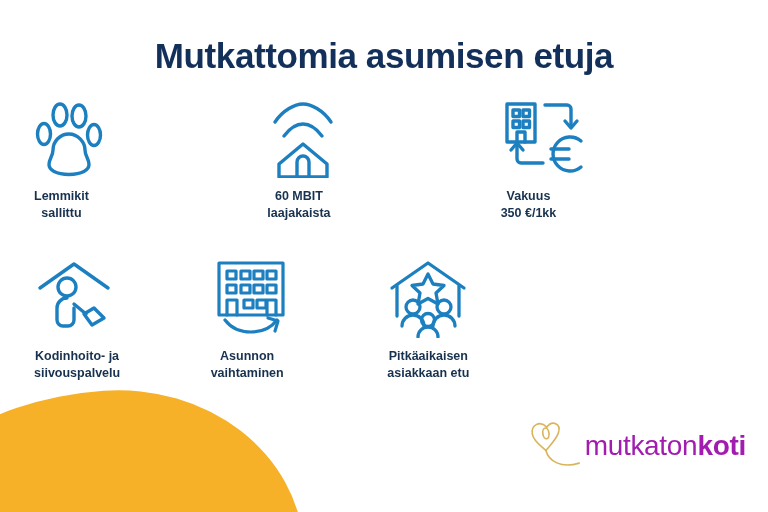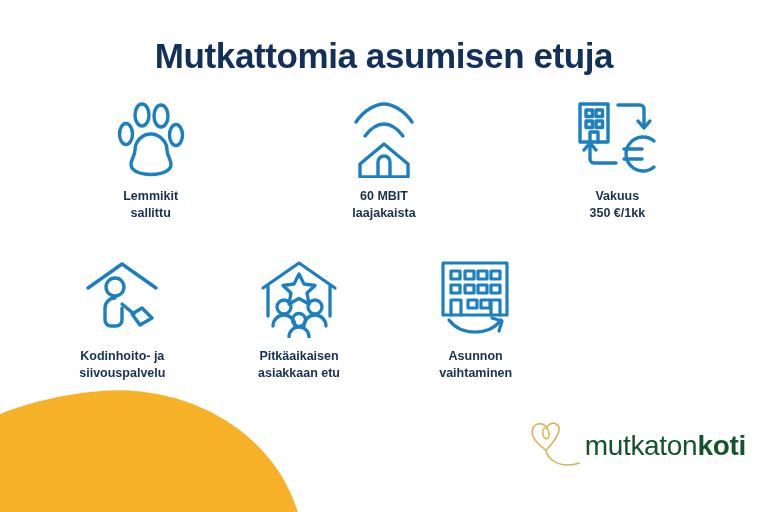--- a/index.html
+++ b/index.html
@@ -43,7 +43,7 @@
     flex:1 1 0;
     display:flex;
     flex-direction:column;
-    align-items:center;
+    align-items:flex-start;
   }
   .icon-wrap{
     height:82px;

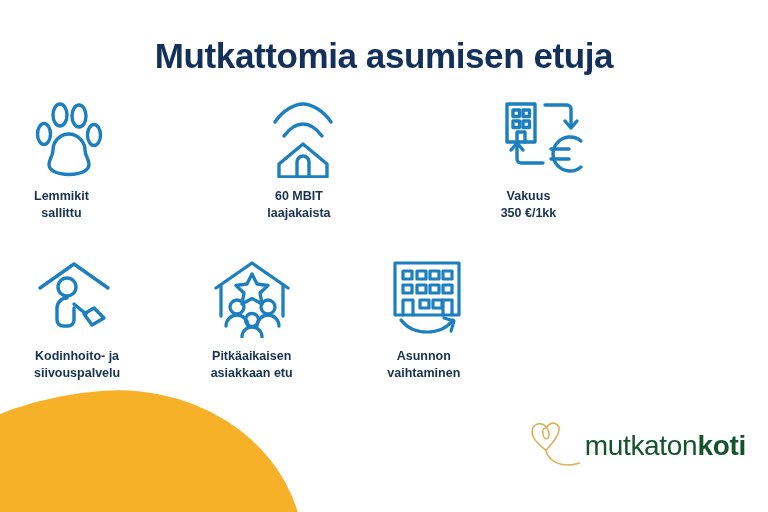--- a/index.html
+++ b/index.html
@@ -163,30 +163,6 @@
       </div>
       <div class="cap">Kodinhoito- ja
 siivouspalvelu</div>
-    </div>
-
-    <div class="cell">
-      <div class="icon-wrap">
-        <svg width="82" height="78" viewBox="0 0 82 78" fill="none" stroke="#1C7FC0" stroke-width="3.3" stroke-linecap="round" stroke-linejoin="round">
-
-          <path d="M5 28 L41 3 L77 28"></path>
-          <path d="M10 26 V56"></path>
-          <path d="M72 26 V56"></path>
-
-          <path d="M41 14 l5 10 11 1.5 -8 7.5 2 11 -10 -5.5 -10 5.5 2 -11 -8 -7.5 11 -1.5 Z"></path>
-
-          <circle cx="26" cy="47" r="7"></circle>
-          <path d="M15 66 a11 11 0 0 1 22 0"></path>
-
-          <circle cx="57" cy="47" r="7"></circle>
-          <path d="M46 66 a11 11 0 0 1 22 0"></path>
-
-          <circle cx="41" cy="60" r="6.5"></circle>
-          <path d="M31 77 a10 10 0 0 1 20 0"></path>
-        </svg>
-      </div>
-      <div class="cap">Pitkäaikaisen
-asiakkaan etu</div>
     </div>
 
     <div class="cell">
@@ -213,6 +189,30 @@
       <div class="cap">Asunnon
 vaihtaminen</div>
     </div>
+
+    <div class="cell">
+      <div class="icon-wrap">
+        <svg width="82" height="78" viewBox="0 0 82 78" fill="none" stroke="#1C7FC0" stroke-width="3.3" stroke-linecap="round" stroke-linejoin="round">
+
+          <path d="M5 28 L41 3 L77 28"></path>
+          <path d="M10 26 V56"></path>
+          <path d="M72 26 V56"></path>
+
+          <path d="M41 14 l5 10 11 1.5 -8 7.5 2 11 -10 -5.5 -10 5.5 2 -11 -8 -7.5 11 -1.5 Z"></path>
+
+          <circle cx="26" cy="47" r="7"></circle>
+          <path d="M15 66 a11 11 0 0 1 22 0"></path>
+
+          <circle cx="57" cy="47" r="7"></circle>
+          <path d="M46 66 a11 11 0 0 1 22 0"></path>
+
+          <circle cx="41" cy="60" r="6.5"></circle>
+          <path d="M31 77 a10 10 0 0 1 20 0"></path>
+        </svg>
+      </div>
+      <div class="cap">Pitkäaikaisen
+asiakkaan etu</div>
+    </div>
   </div>
 
   <div class="logo">

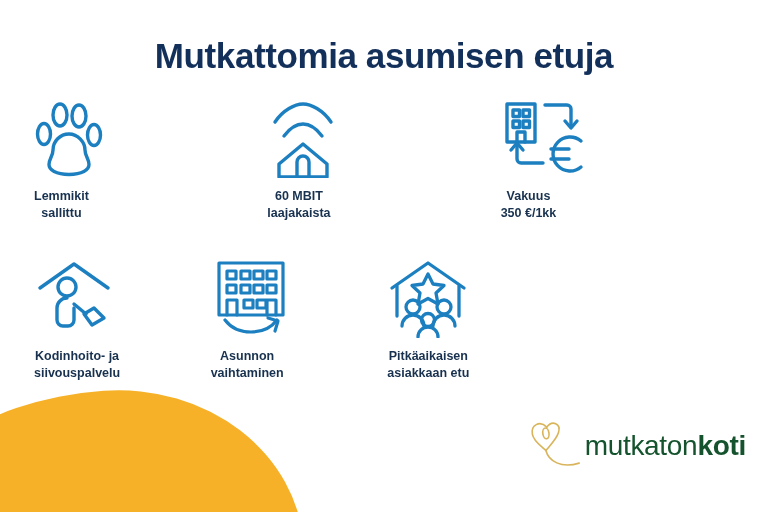--- a/index.html
+++ b/index.html
@@ -71,7 +71,7 @@
   .logo-mark{width:54px;height:56px;margin-right:4px;}
   .logo-text{
     font-size:28px;
-    color:#14532d;
+    color:#a21caf;
     letter-spacing:-0.3px;
     white-space:nowrap;
   }

